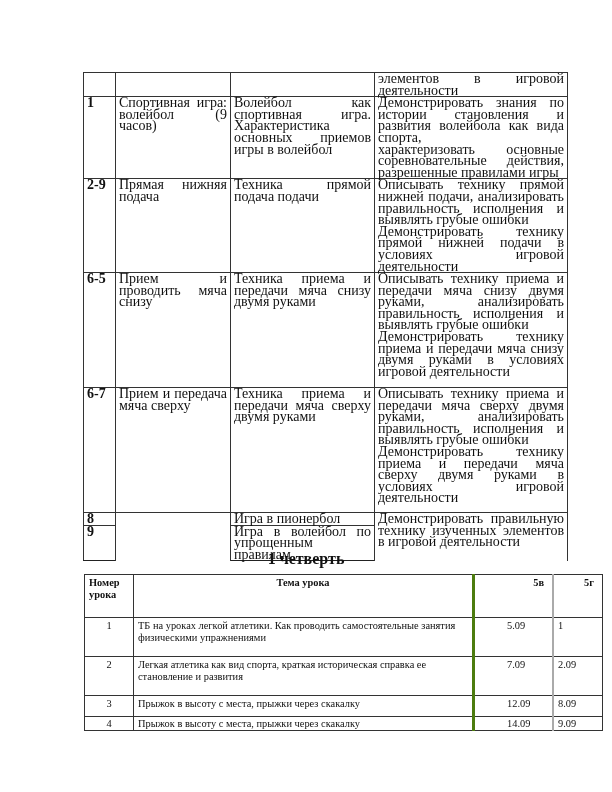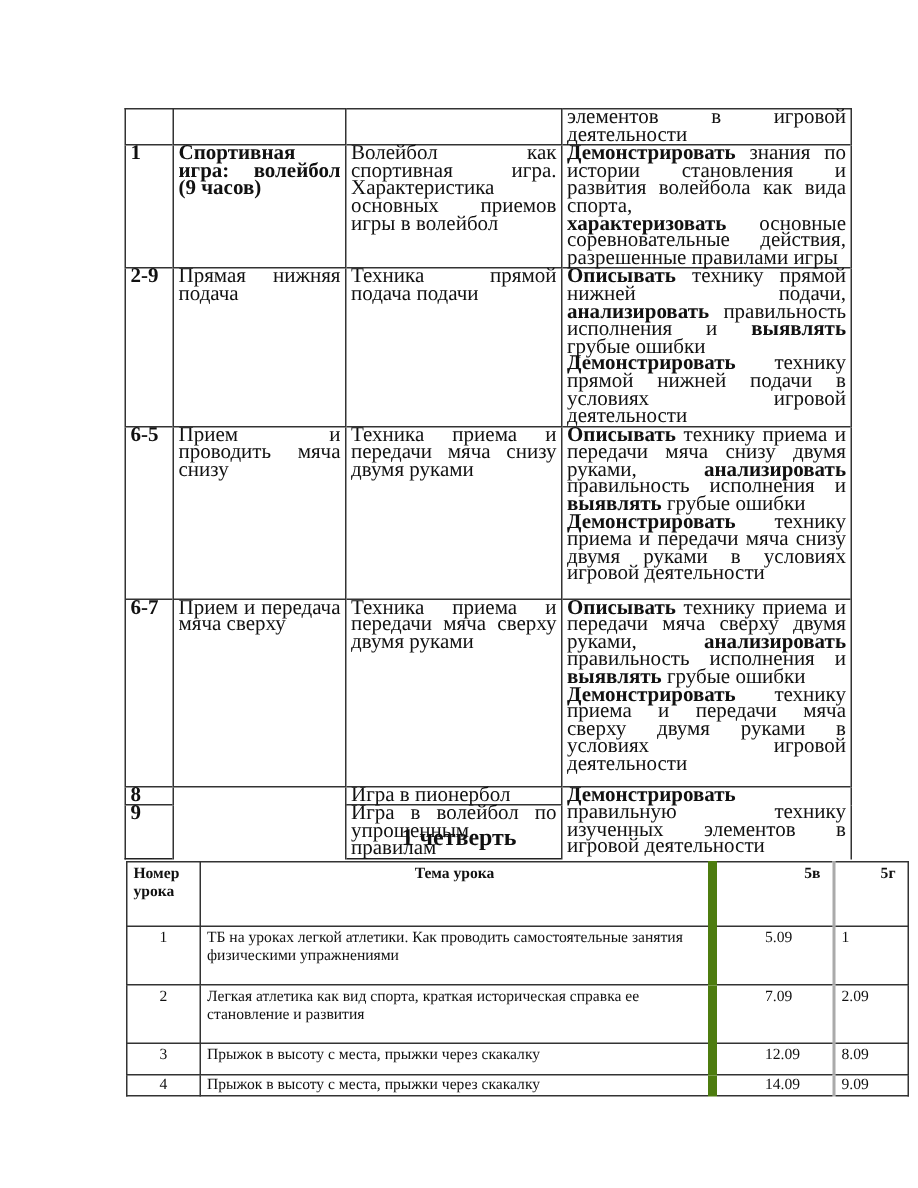--- a/index.html
+++ b/index.html
@@ -5,7 +5,7 @@
   html, body { margin: 0; padding: 0; background: #ffffff; }
   body { width: 612px; height: 792px; position: relative; overflow: hidden;
          font-family: "Liberation Serif", "DejaVu Serif", serif; color: #111; }
-  b { font-weight: bold; margin-top: 11px; }
+  b { font-weight: normal; margin-top: 11px; }
 
   
   .t1 { position: absolute; left: 83px; top: 72px; width: 476px;

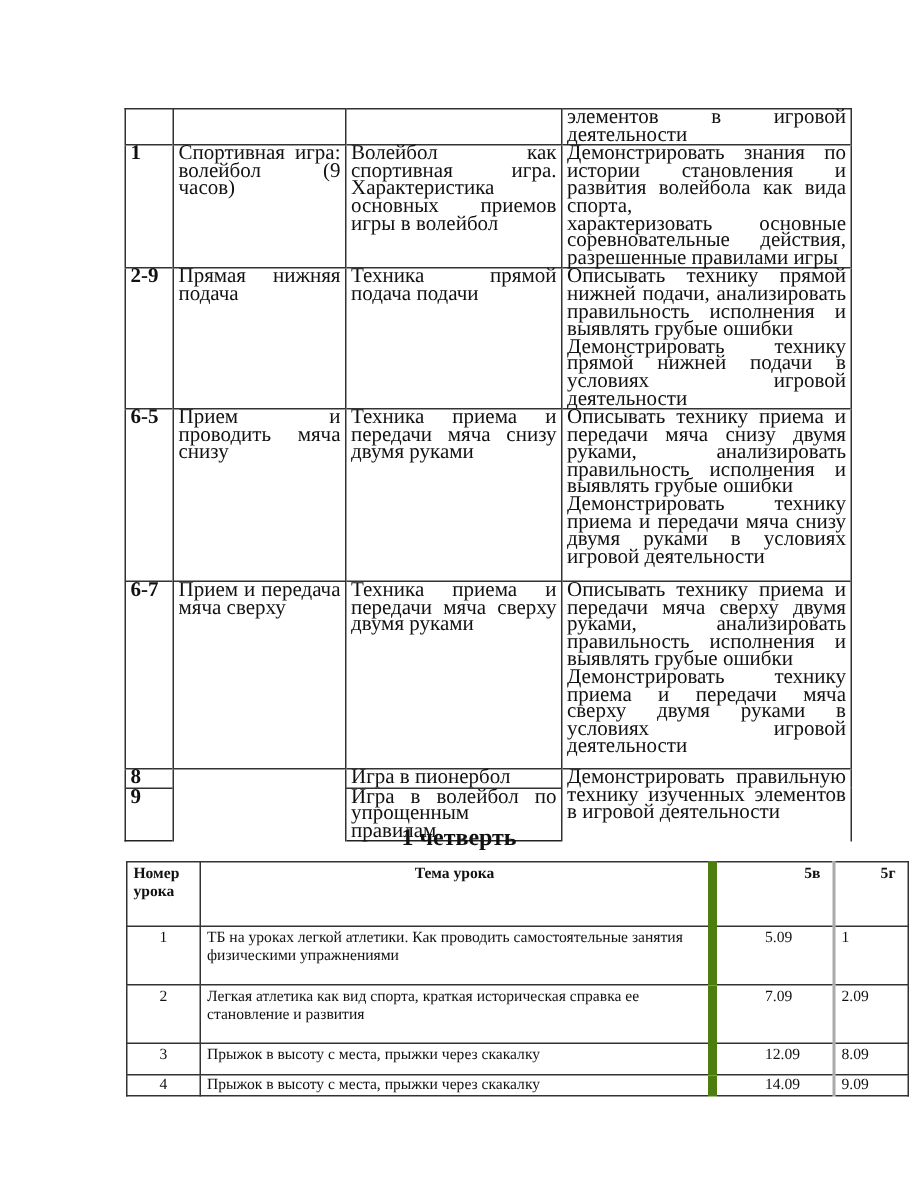--- a/index.html
+++ b/index.html
@@ -30,7 +30,7 @@
   .t2 th { font-weight: bold; }
   .t2 .num { width: 40px; text-align: center; }
   .t2 .topic { width: 330px; text-align: left; }
-  .t2 .d5v { width: 37px; border-left: 6px solid #4d7c0f; border-right: 2px solid #aaa; padding-left: 32px; }
+  .t2 .d5v { width: 37px; border-left: 3px solid #4d7c0f; border-right: 2px solid #aaa; padding-left: 32px; }
   .t2 .d5g { width: 36px; }
   .t2 th.num { text-align: left; }
   .t2 th.topic { text-align: center; }

